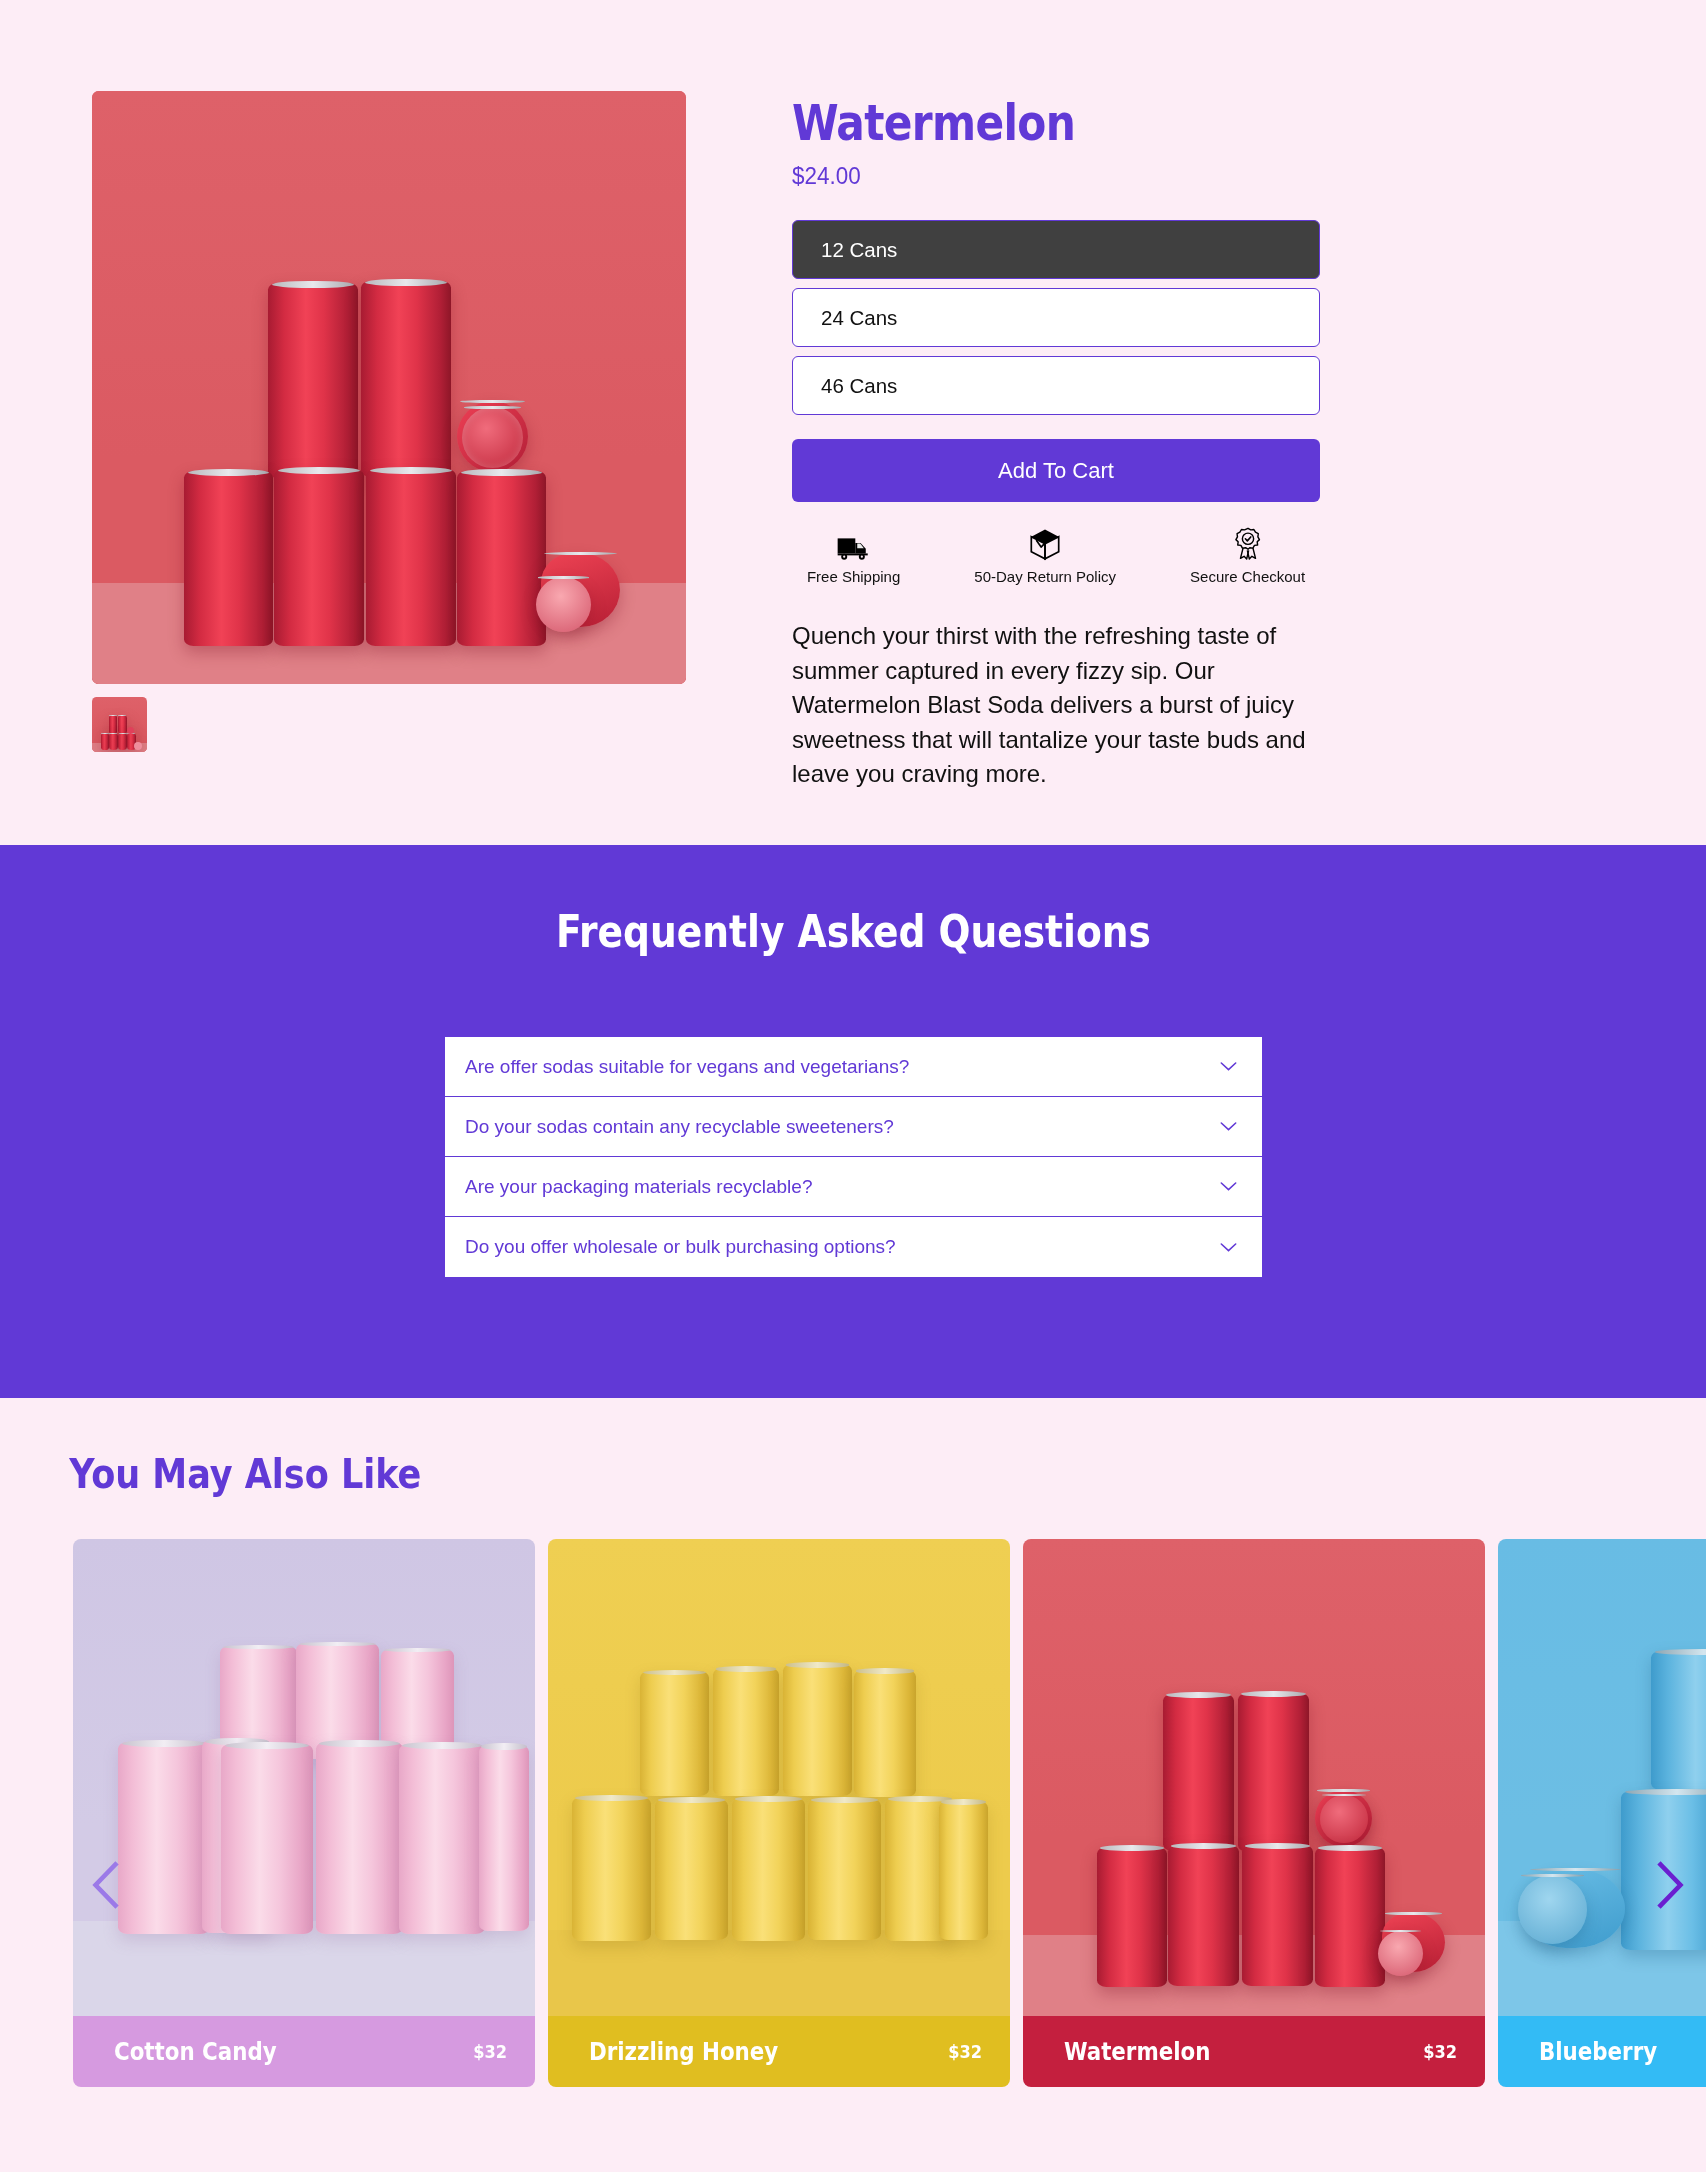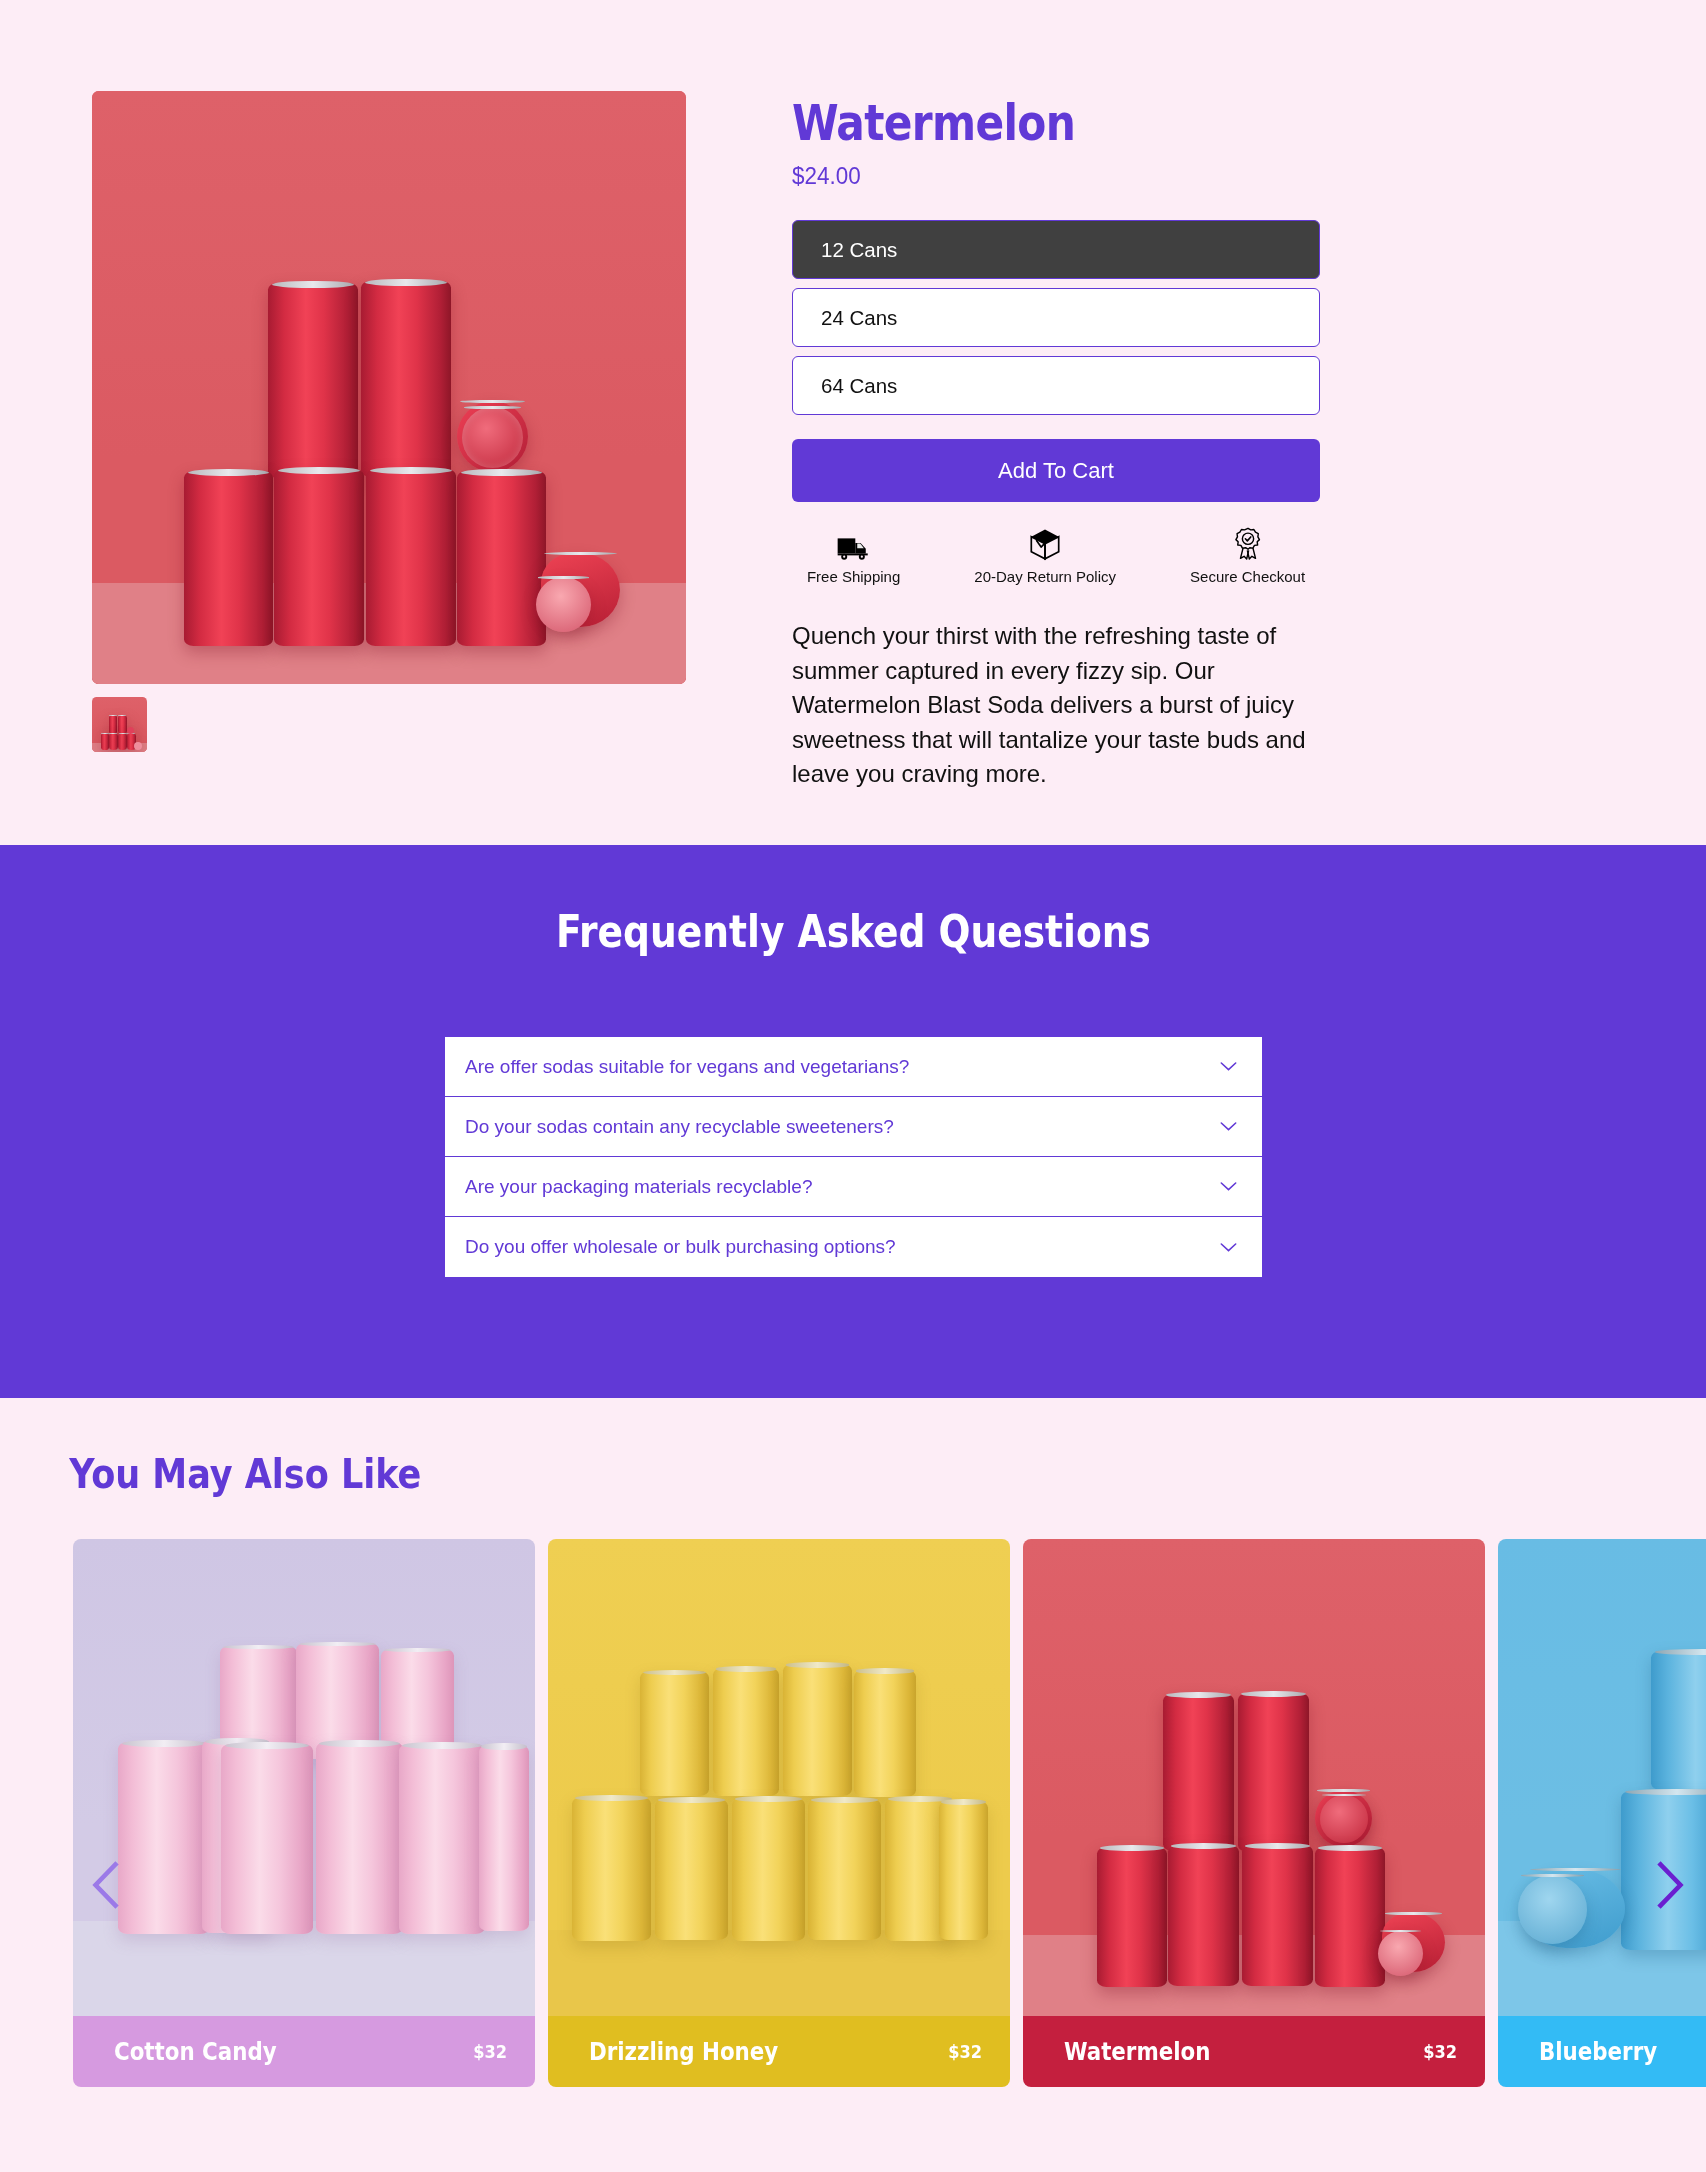--- a/index.html
+++ b/index.html
@@ -336,7 +336,7 @@
           <span>24 Cans</span>
         </div>
         <div class="variant">
-          <span>64 Cans</span>
+          <span>46 Cans</span>
         </div>
       </div>
 

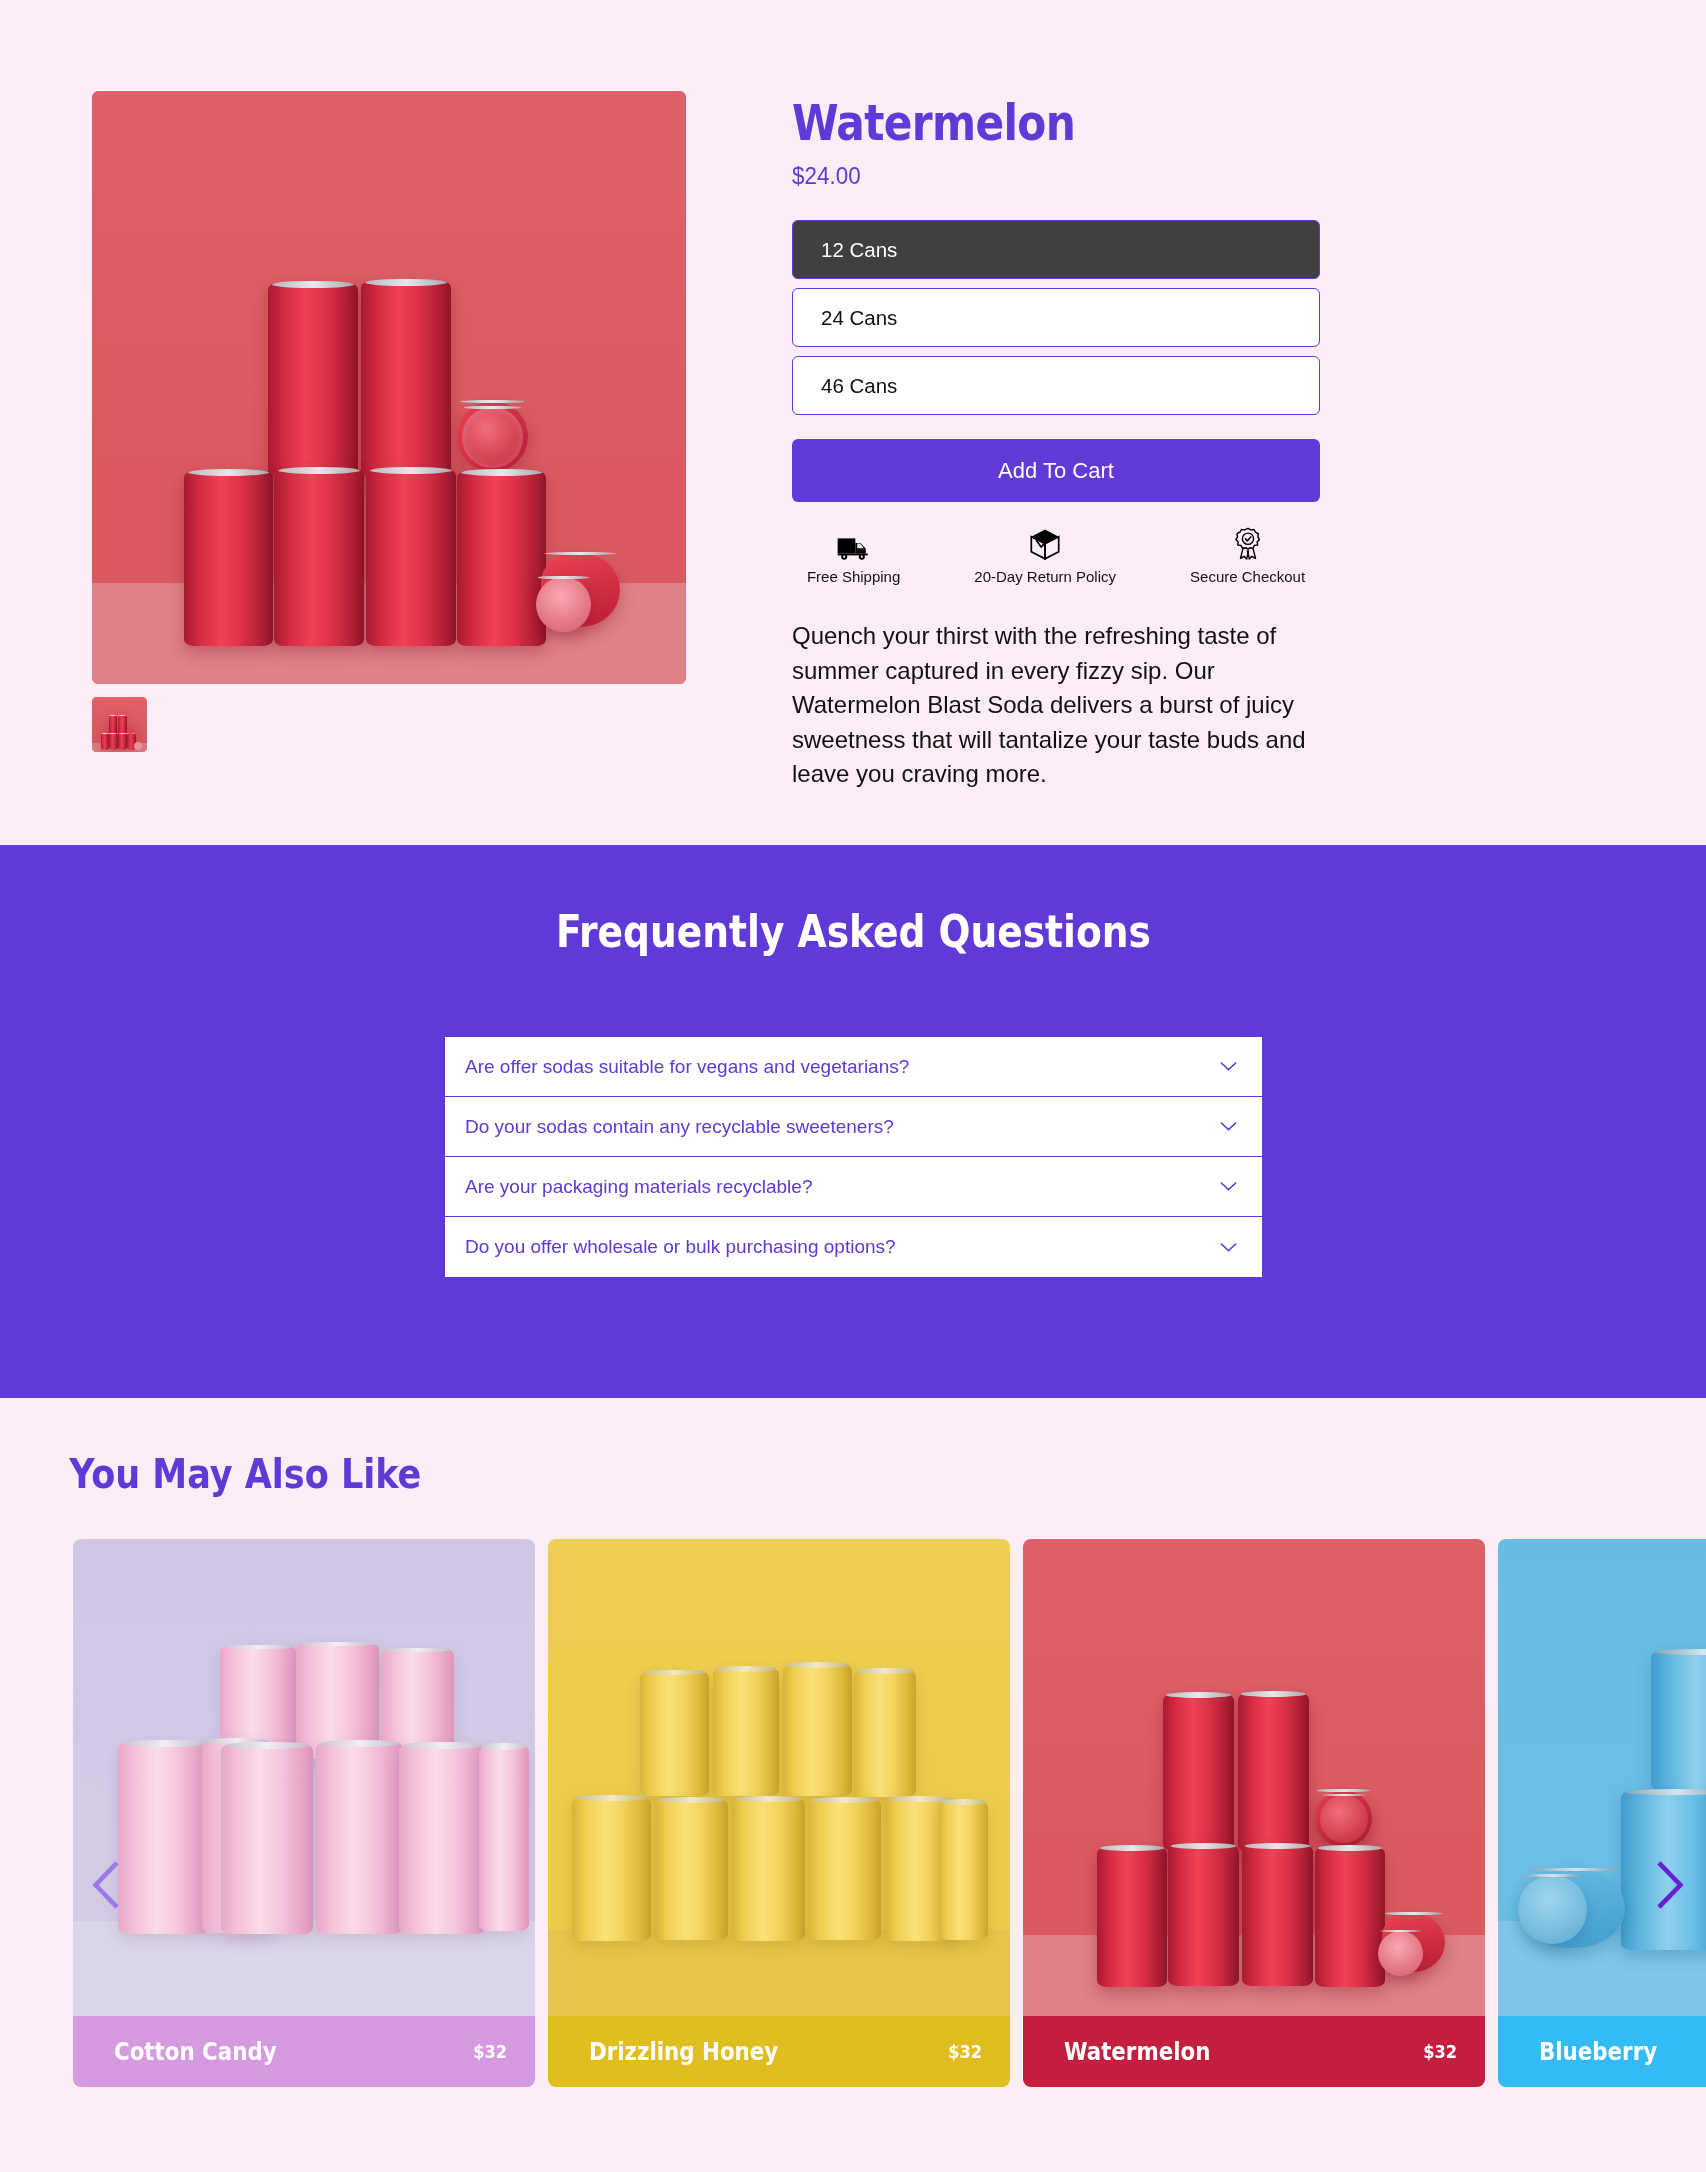--- a/index.html
+++ b/index.html
@@ -367,7 +367,7 @@
               <path d="M10 19 L17 29 L23 23" fill="none" stroke="#000" stroke-width="2.6" stroke-linecap="round" stroke-linejoin="round"></path>
             </svg>
           </span>
-          <span class="badge-label">20-Day Return Policy</span>
+          <span class="badge-label">50-Day Return Policy</span>
         </div>
         <div class="badge">
           <span class="badge-icon">

